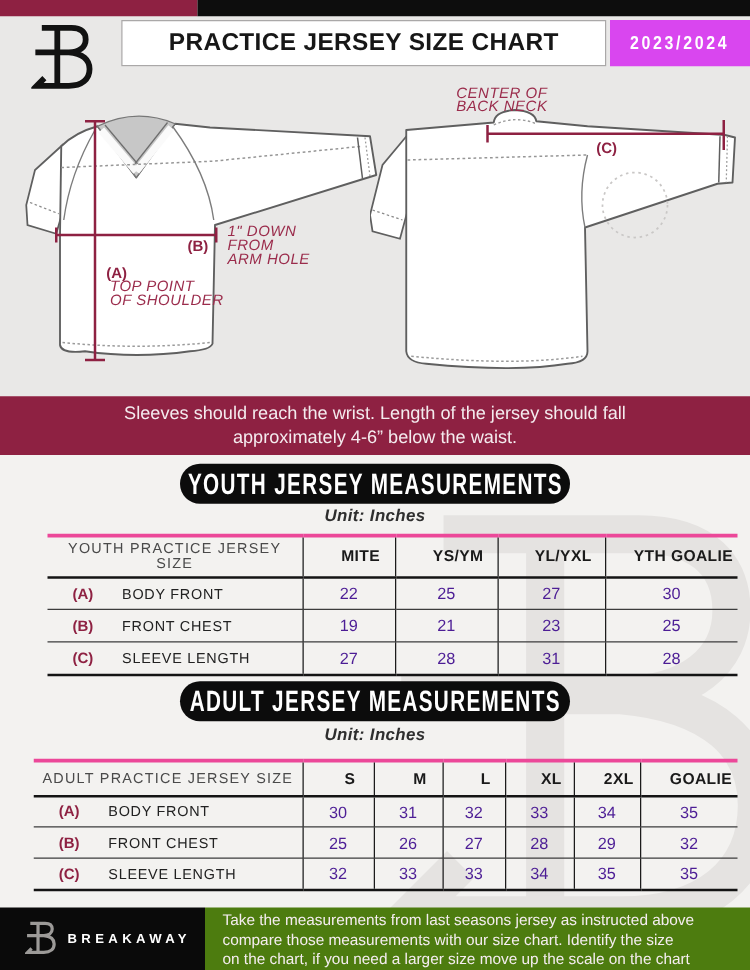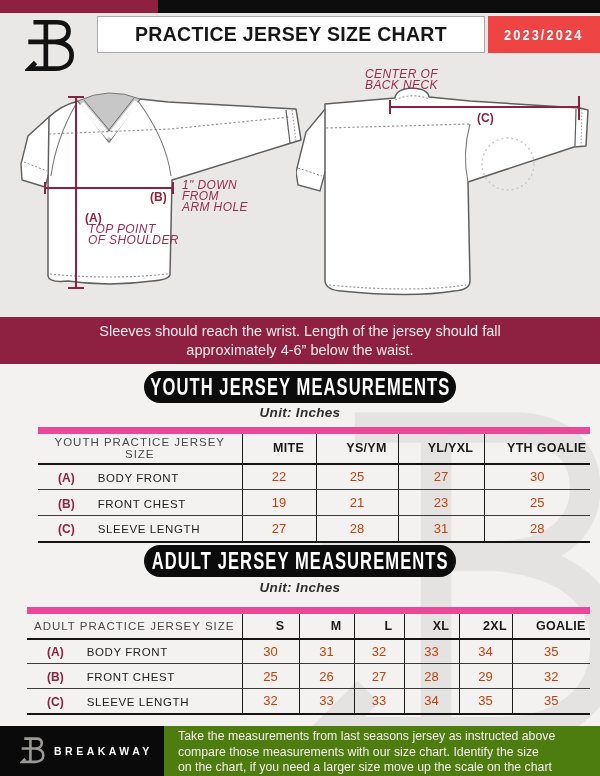--- a/index.html
+++ b/index.html
@@ -14,7 +14,7 @@
   .title-box{position:absolute;top:16px;left:97px;width:388px;height:37px;background:#ffffff;
              border:1px solid #aaa8a8;box-sizing:border-box;display:flex;align-items:center;justify-content:center;}
   .title-box span{font-size:19.5px;font-weight:800;color:#171717;letter-spacing:.3px;white-space:nowrap;}
-  .season-badge{position:absolute;top:16px;left:488px;width:112px;height:37px;background:#ef4444;
+  .season-badge{position:absolute;top:16px;left:488px;width:112px;height:37px;background:#d946ef;
                 display:flex;align-items:center;justify-content:center;}
   .season-badge span{color:#fff;font-size:15px;font-weight:700;letter-spacing:2.5px;
                      transform:scaleX(.85);white-space:nowrap;}

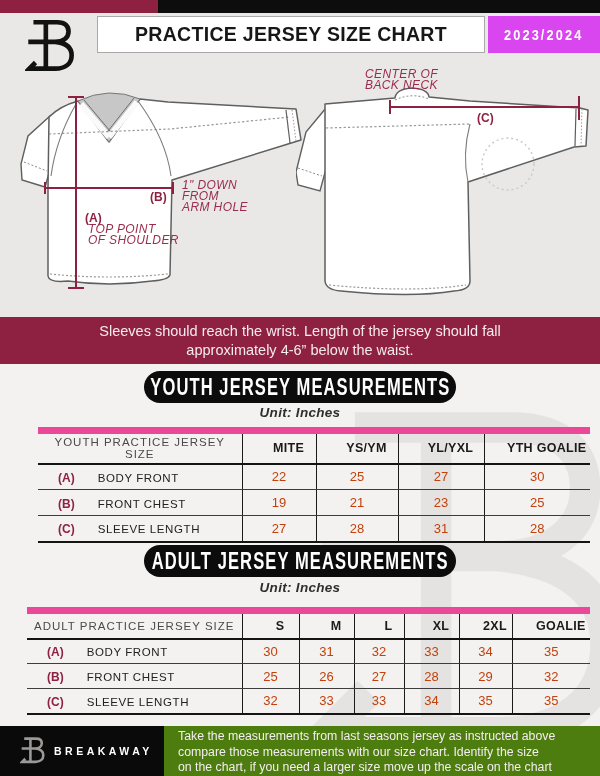--- a/index.html
+++ b/index.html
@@ -42,7 +42,7 @@
   th,td{padding:0;margin:0;border-left:1.5px solid #1b1b1b;border-right:1.5px solid #1b1b1b;}
   th:first-child,td:first-child{border-left:none;}
   th:last-child,td:last-child{border-right:none;}
-  thead th{border-top:7px solid #ec4899;border-bottom:2.5px solid #141414;}
+  thead th{border-top:3px solid #ec4899;border-bottom:2.5px solid #141414;}
   tbody td{border-bottom:1.3px solid #3c3c3c;}
   tbody tr:last-child td{border-bottom:2px solid #141414;}
   th.size-col{font-weight:700;color:#1a1a1a;font-size:12.5px;letter-spacing:.3px;text-align:center;padding-left:19px;}

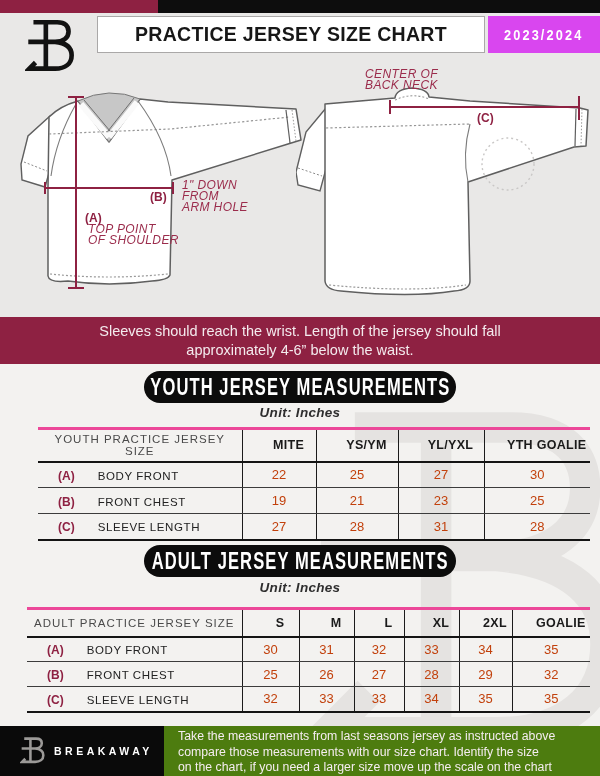--- a/index.html
+++ b/index.html
@@ -48,7 +48,7 @@
   th.size-col{font-weight:700;color:#1a1a1a;font-size:12.5px;letter-spacing:.3px;text-align:center;padding-left:19px;}
   th.label-col{font-weight:400;color:#4a4a4a;font-size:11.5px;letter-spacing:1px;text-align:center;}
   td.label-cell{text-align:left;padding-left:20px;white-space:nowrap;}
-  td.val{text-align:center;color:#c2410c;font-size:13px;}
+  td.val{text-align:center;color:#4c1d95;font-size:13px;}
   .key{color:#8e2142;font-weight:800;font-size:12px;margin-right:7px;}
   .row-label{color:#222;font-size:11.5px;letter-spacing:.6px;font-weight:500;padding-left:16px;}
   #youth-table{left:38px;top:427px;width:552px;}

